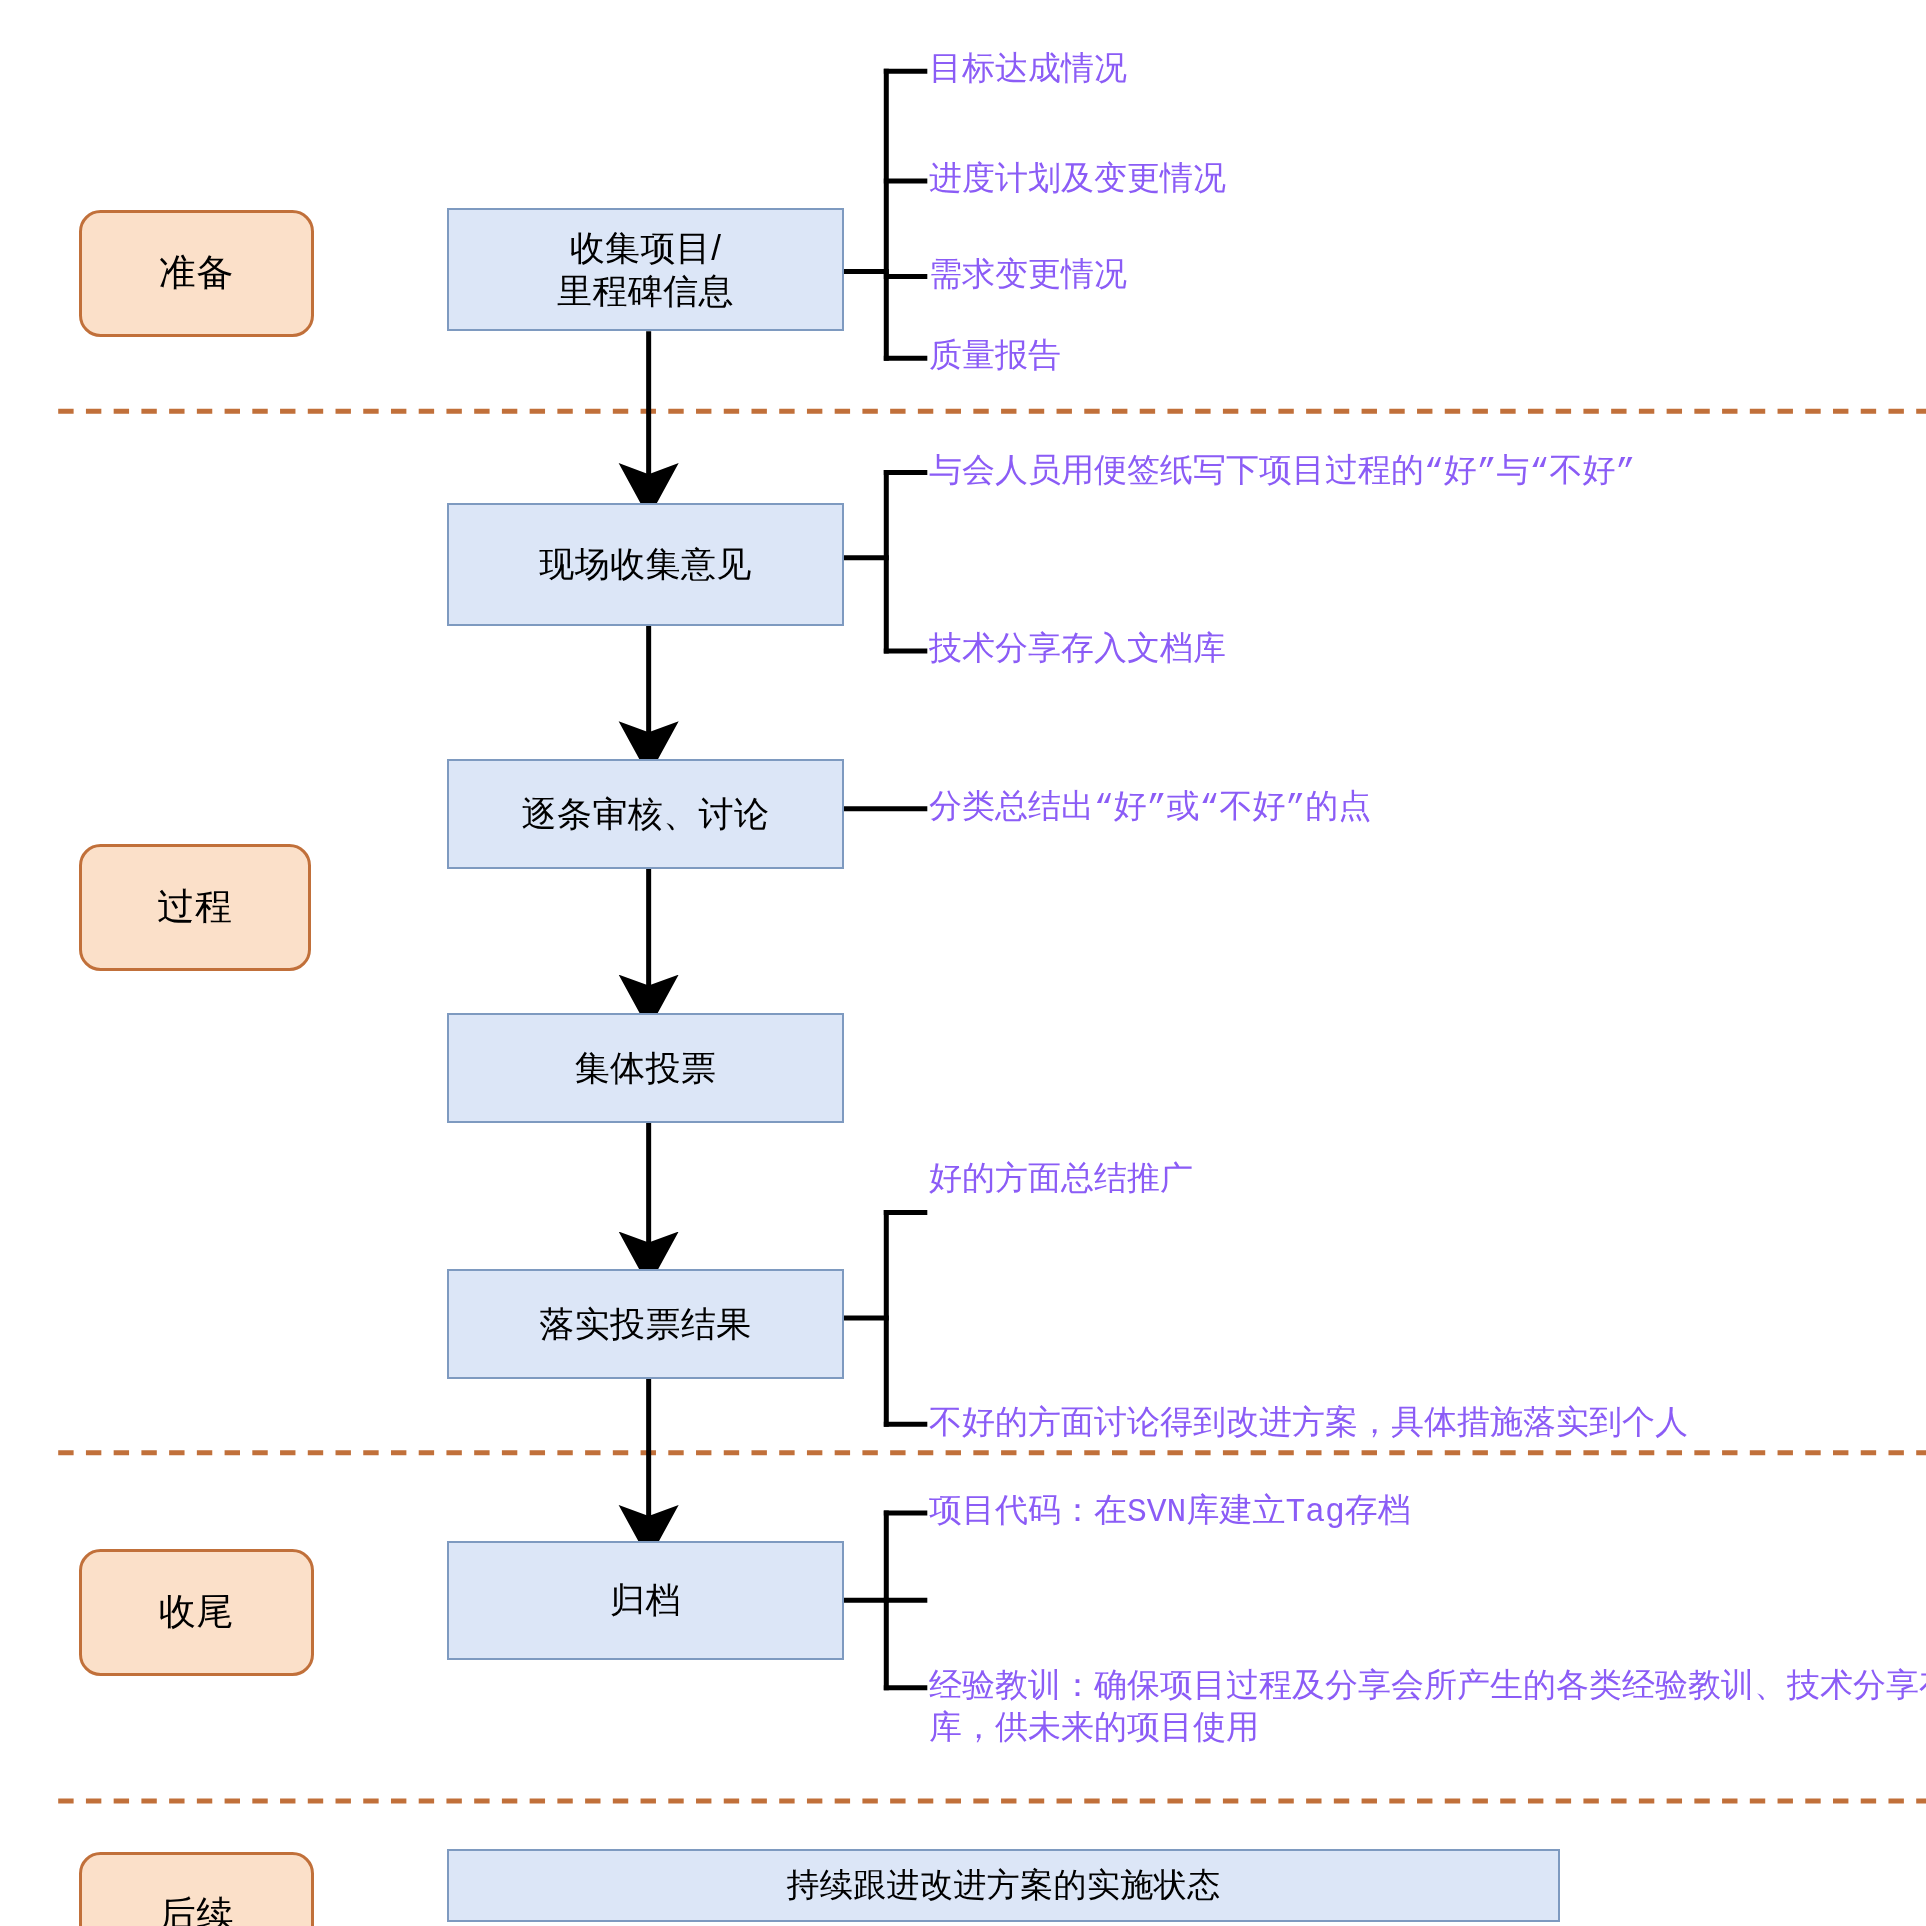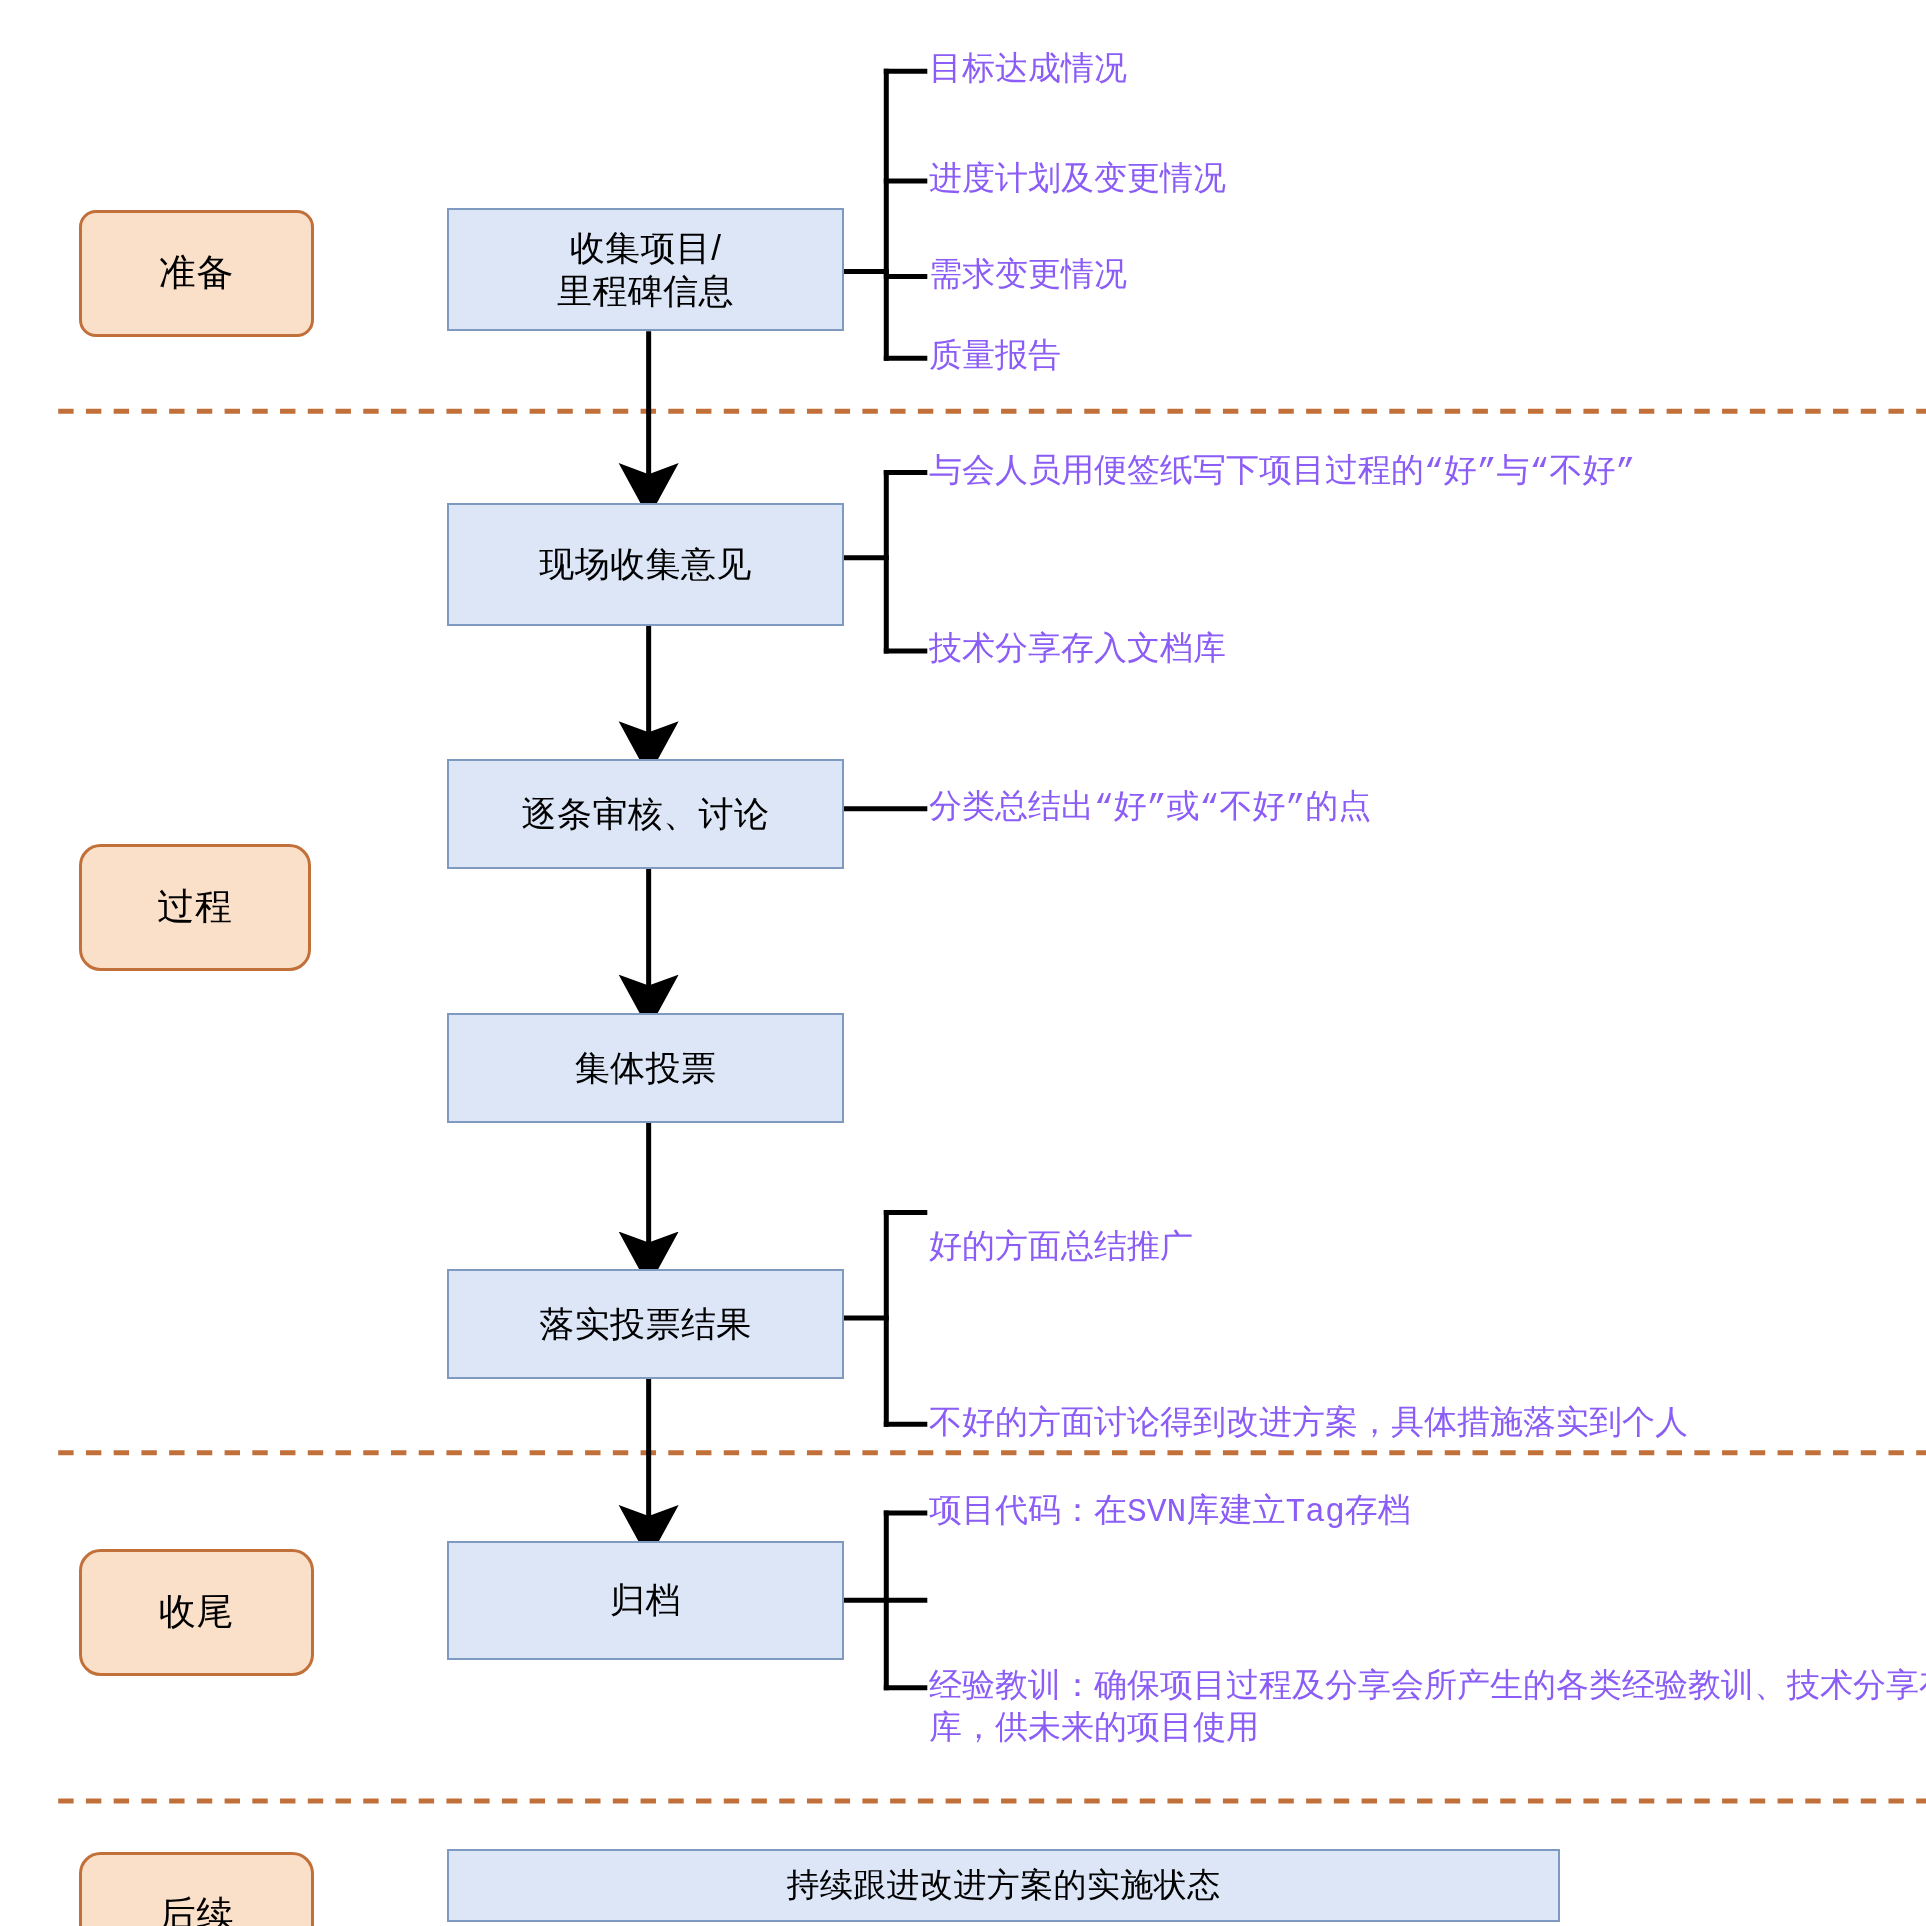--- a/index.html
+++ b/index.html
@@ -131,7 +131,7 @@
     </g>
   </svg>
 
-  <div class="stage-pill" style="left:79px; top:210px; width:235px; height:127px;border-radius:17px;">
+  <div class="stage-pill" style="left:79px; top:210px; width:235px; height:127px;">
     <span>准备</span>
   </div>
 

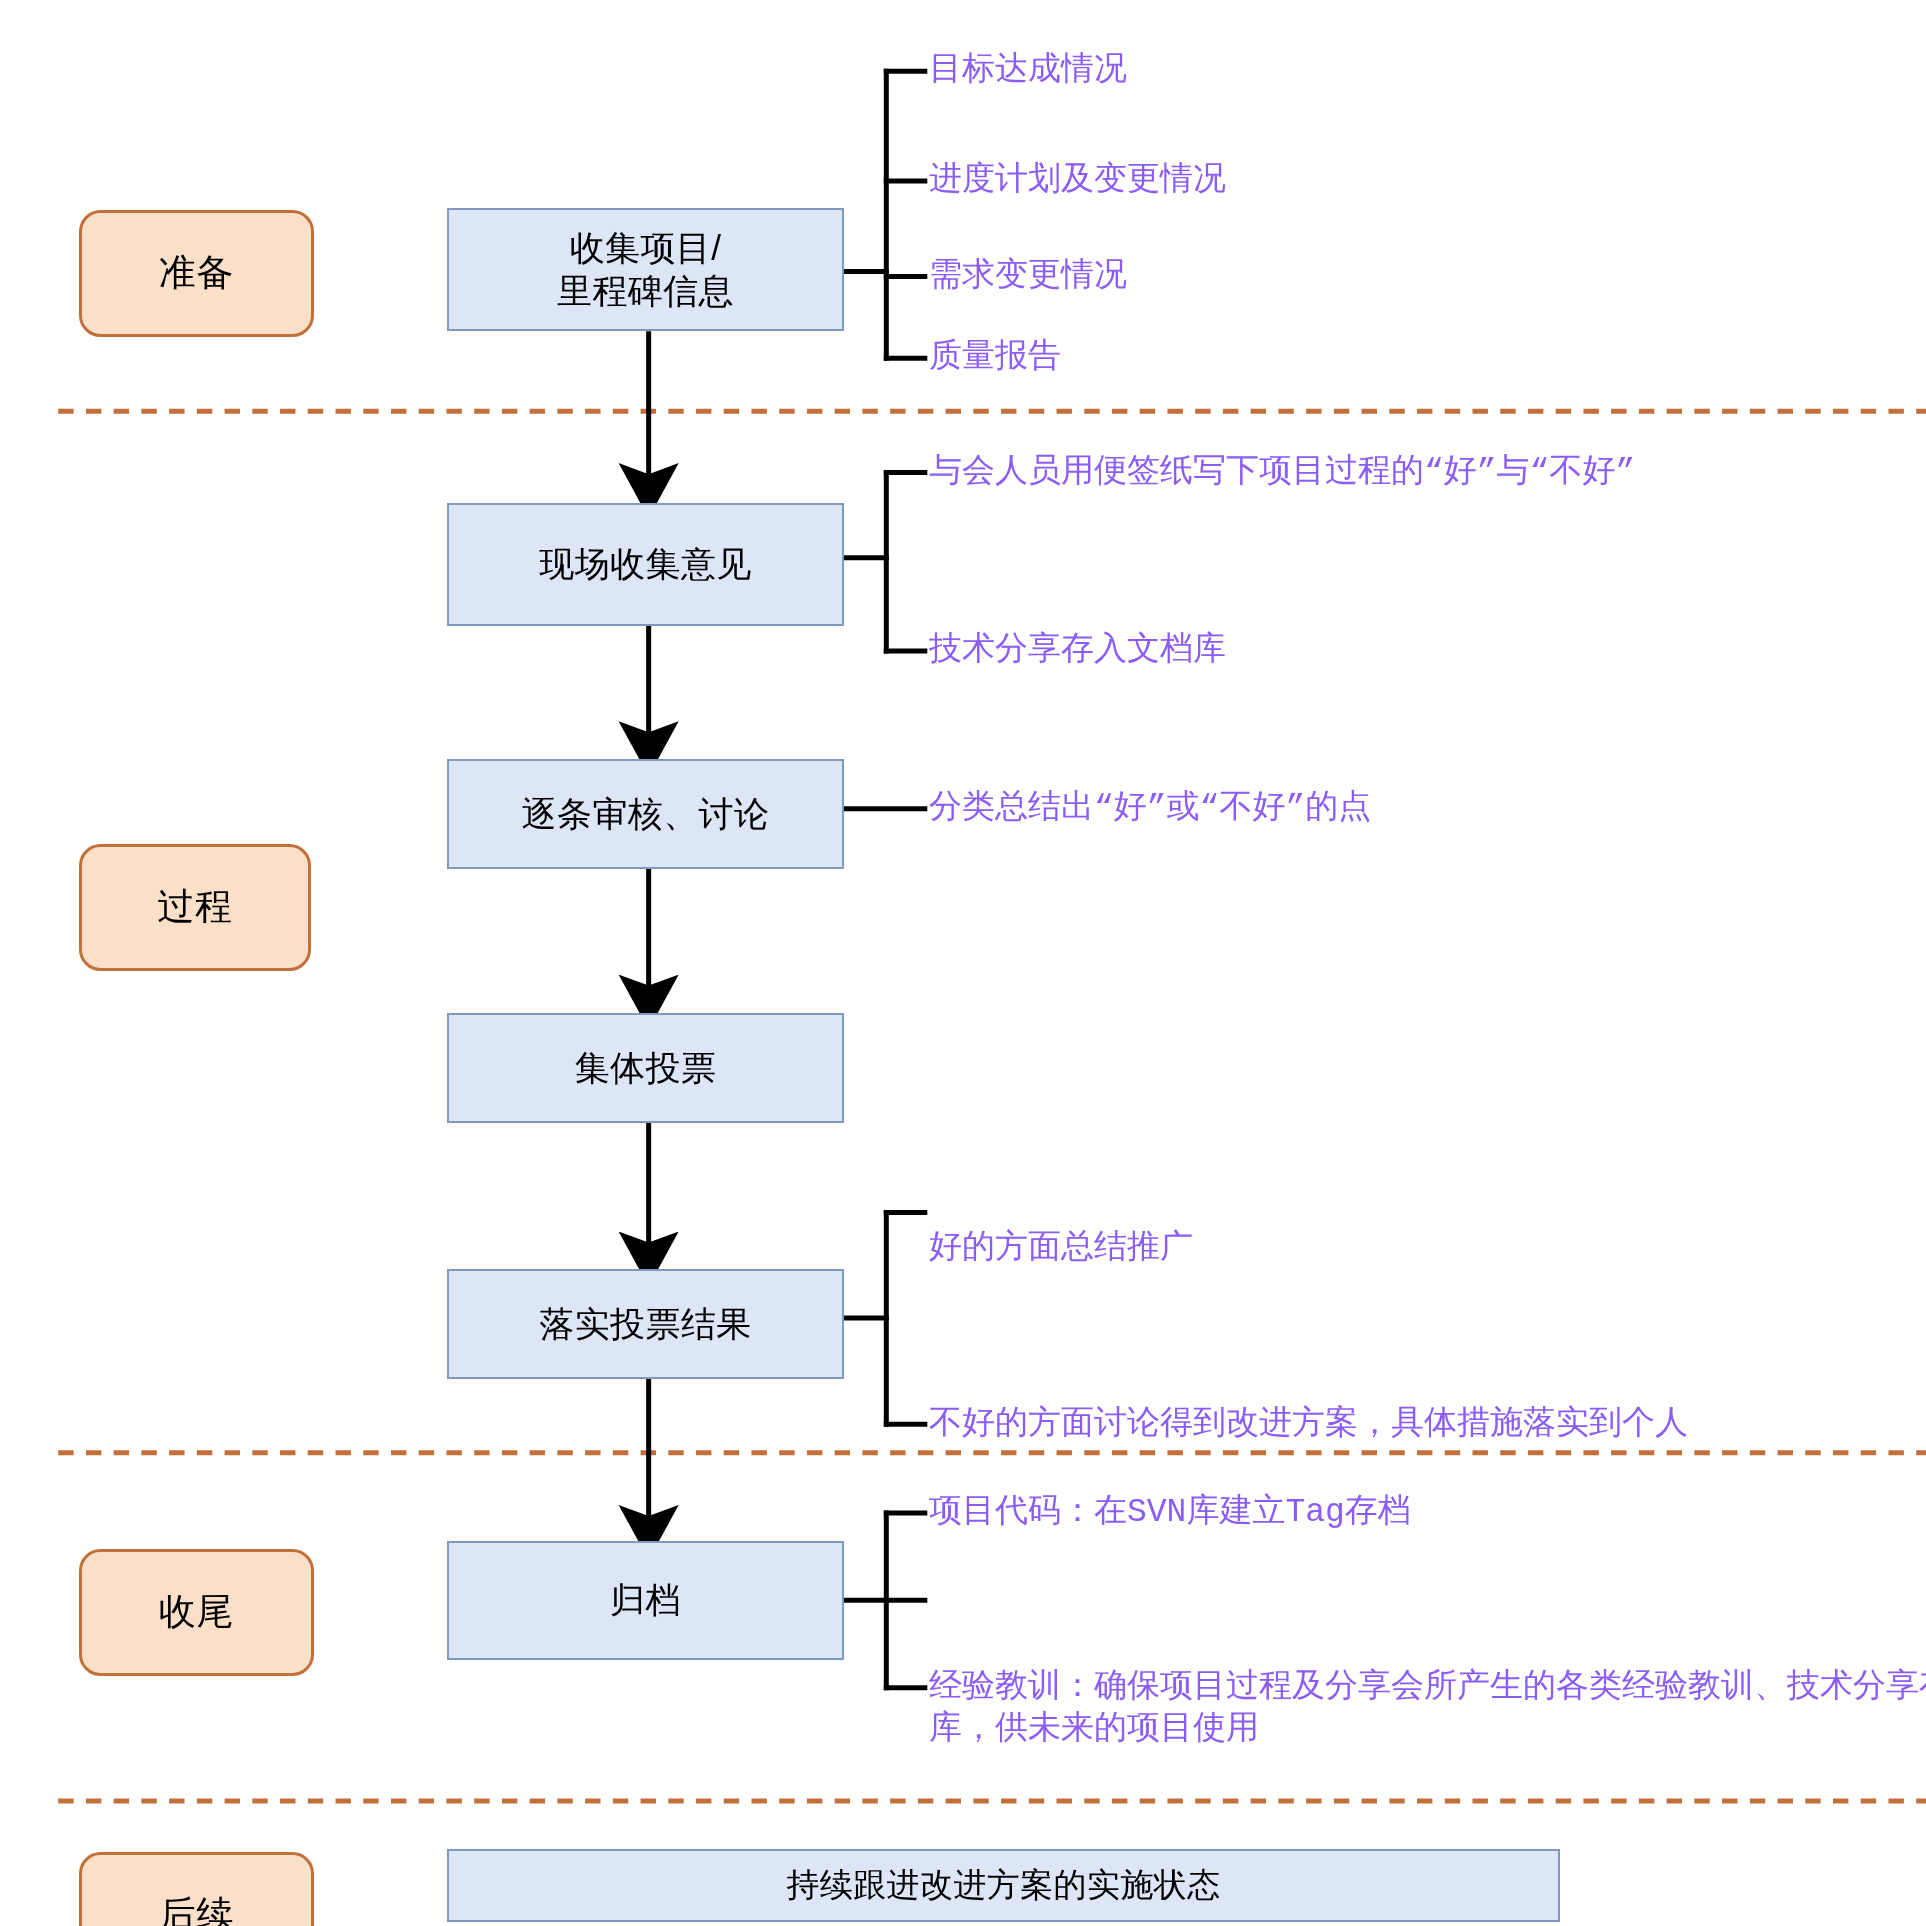--- a/index.html
+++ b/index.html
@@ -186,7 +186,7 @@
 
   <div class="anno" style="left:929px; top:788px;">分类总结出“好”或“不好”的点</div>
 
-  <div class="anno" style="left:929px; top:1228px;">好的方面总结推广</div>
+  <div class="anno" style="left:929px; top:1160px;">好的方面总结推广</div>
   <div class="anno" style="left:929px; top:1404px;">不好的方面讨论得到改进方案，具体措施落实到个人</div>
 
   <div class="anno" style="left:929px; top:1492px;">项目代码：在SVN库建立Tag存档</div>

